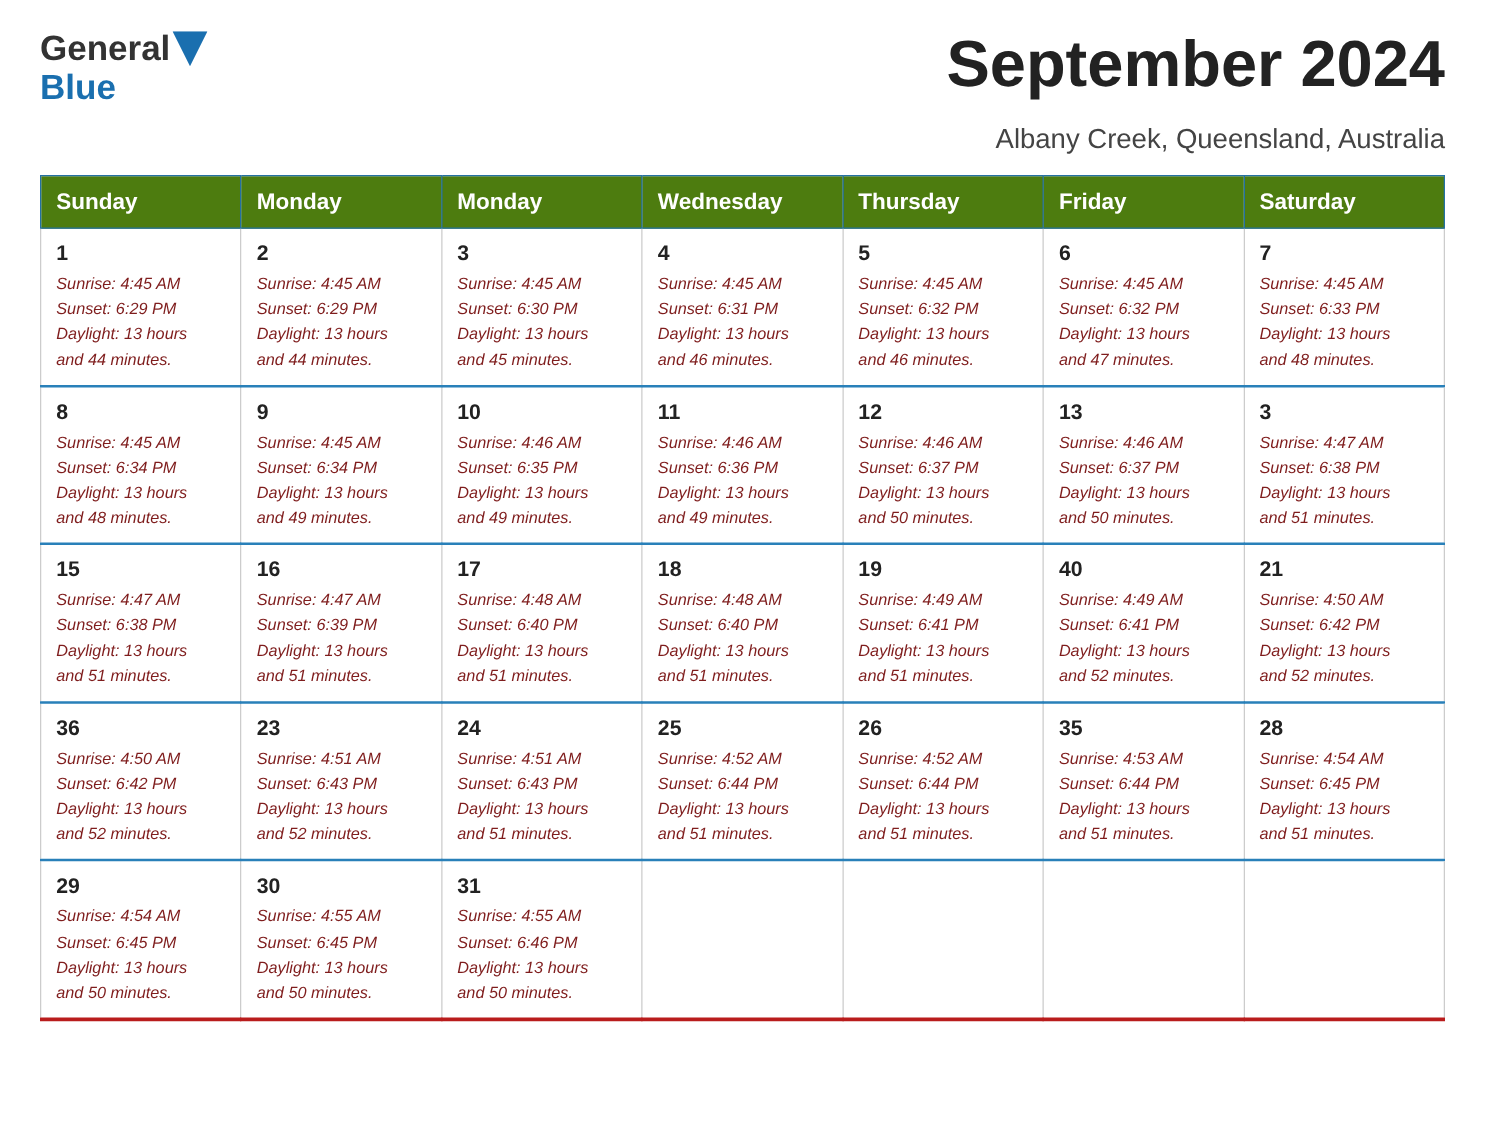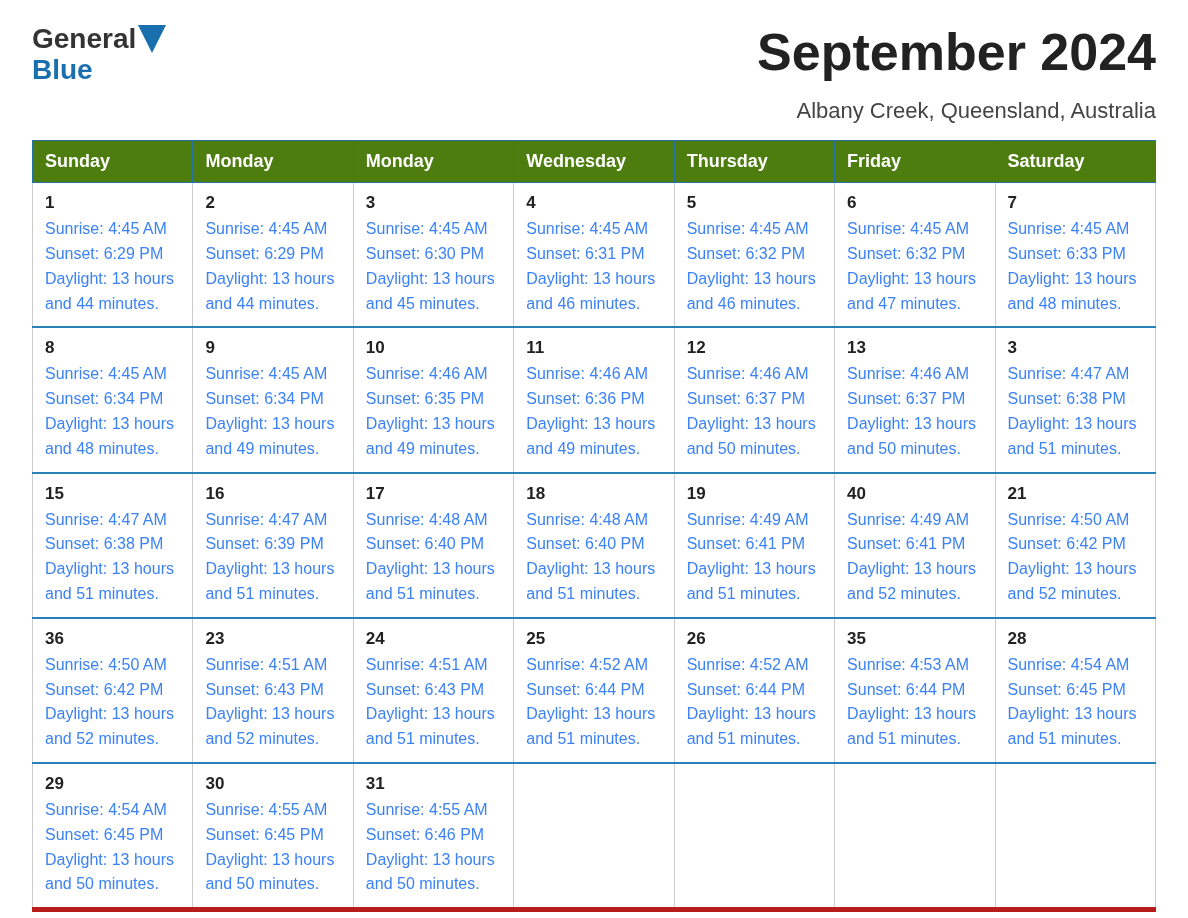--- a/index.html
+++ b/index.html
@@ -91,9 +91,10 @@
       display: block;
     }
     .day-info {
-      font-size: 16px;
-      color: #3b82f6;
+      font-size: 13px;
+      color: #7f1d1d;
       line-height: 1.55;
+      font-style: italic;
     }
     tbody td.empty {
       background: #fff;

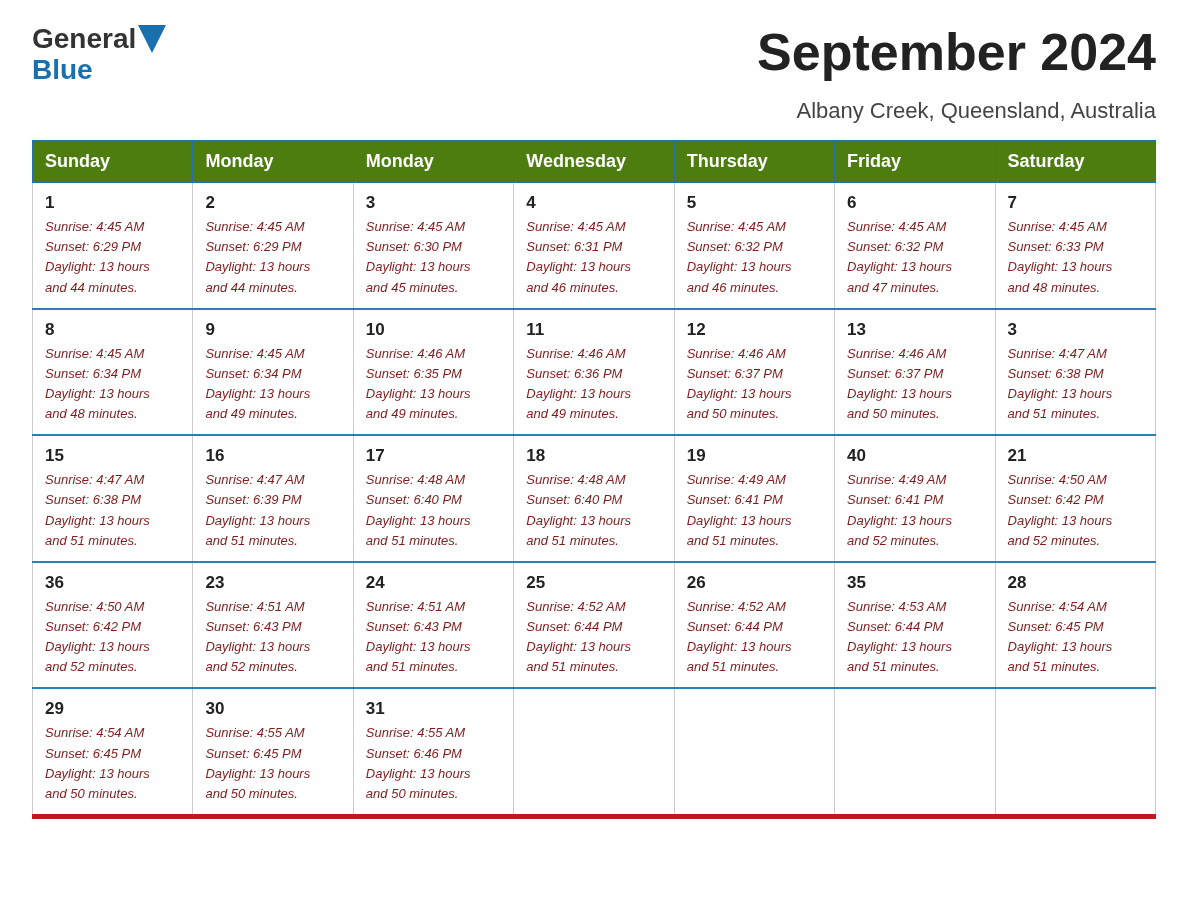--- a/index.html
+++ b/index.html
@@ -100,7 +100,7 @@
       background: #fff;
     }
     tbody tr:last-child {
-      border-bottom: 5px solid #b91c1c;
+      border-bottom: 3px solid #b91c1c;
     }
   </style>
 </head>

